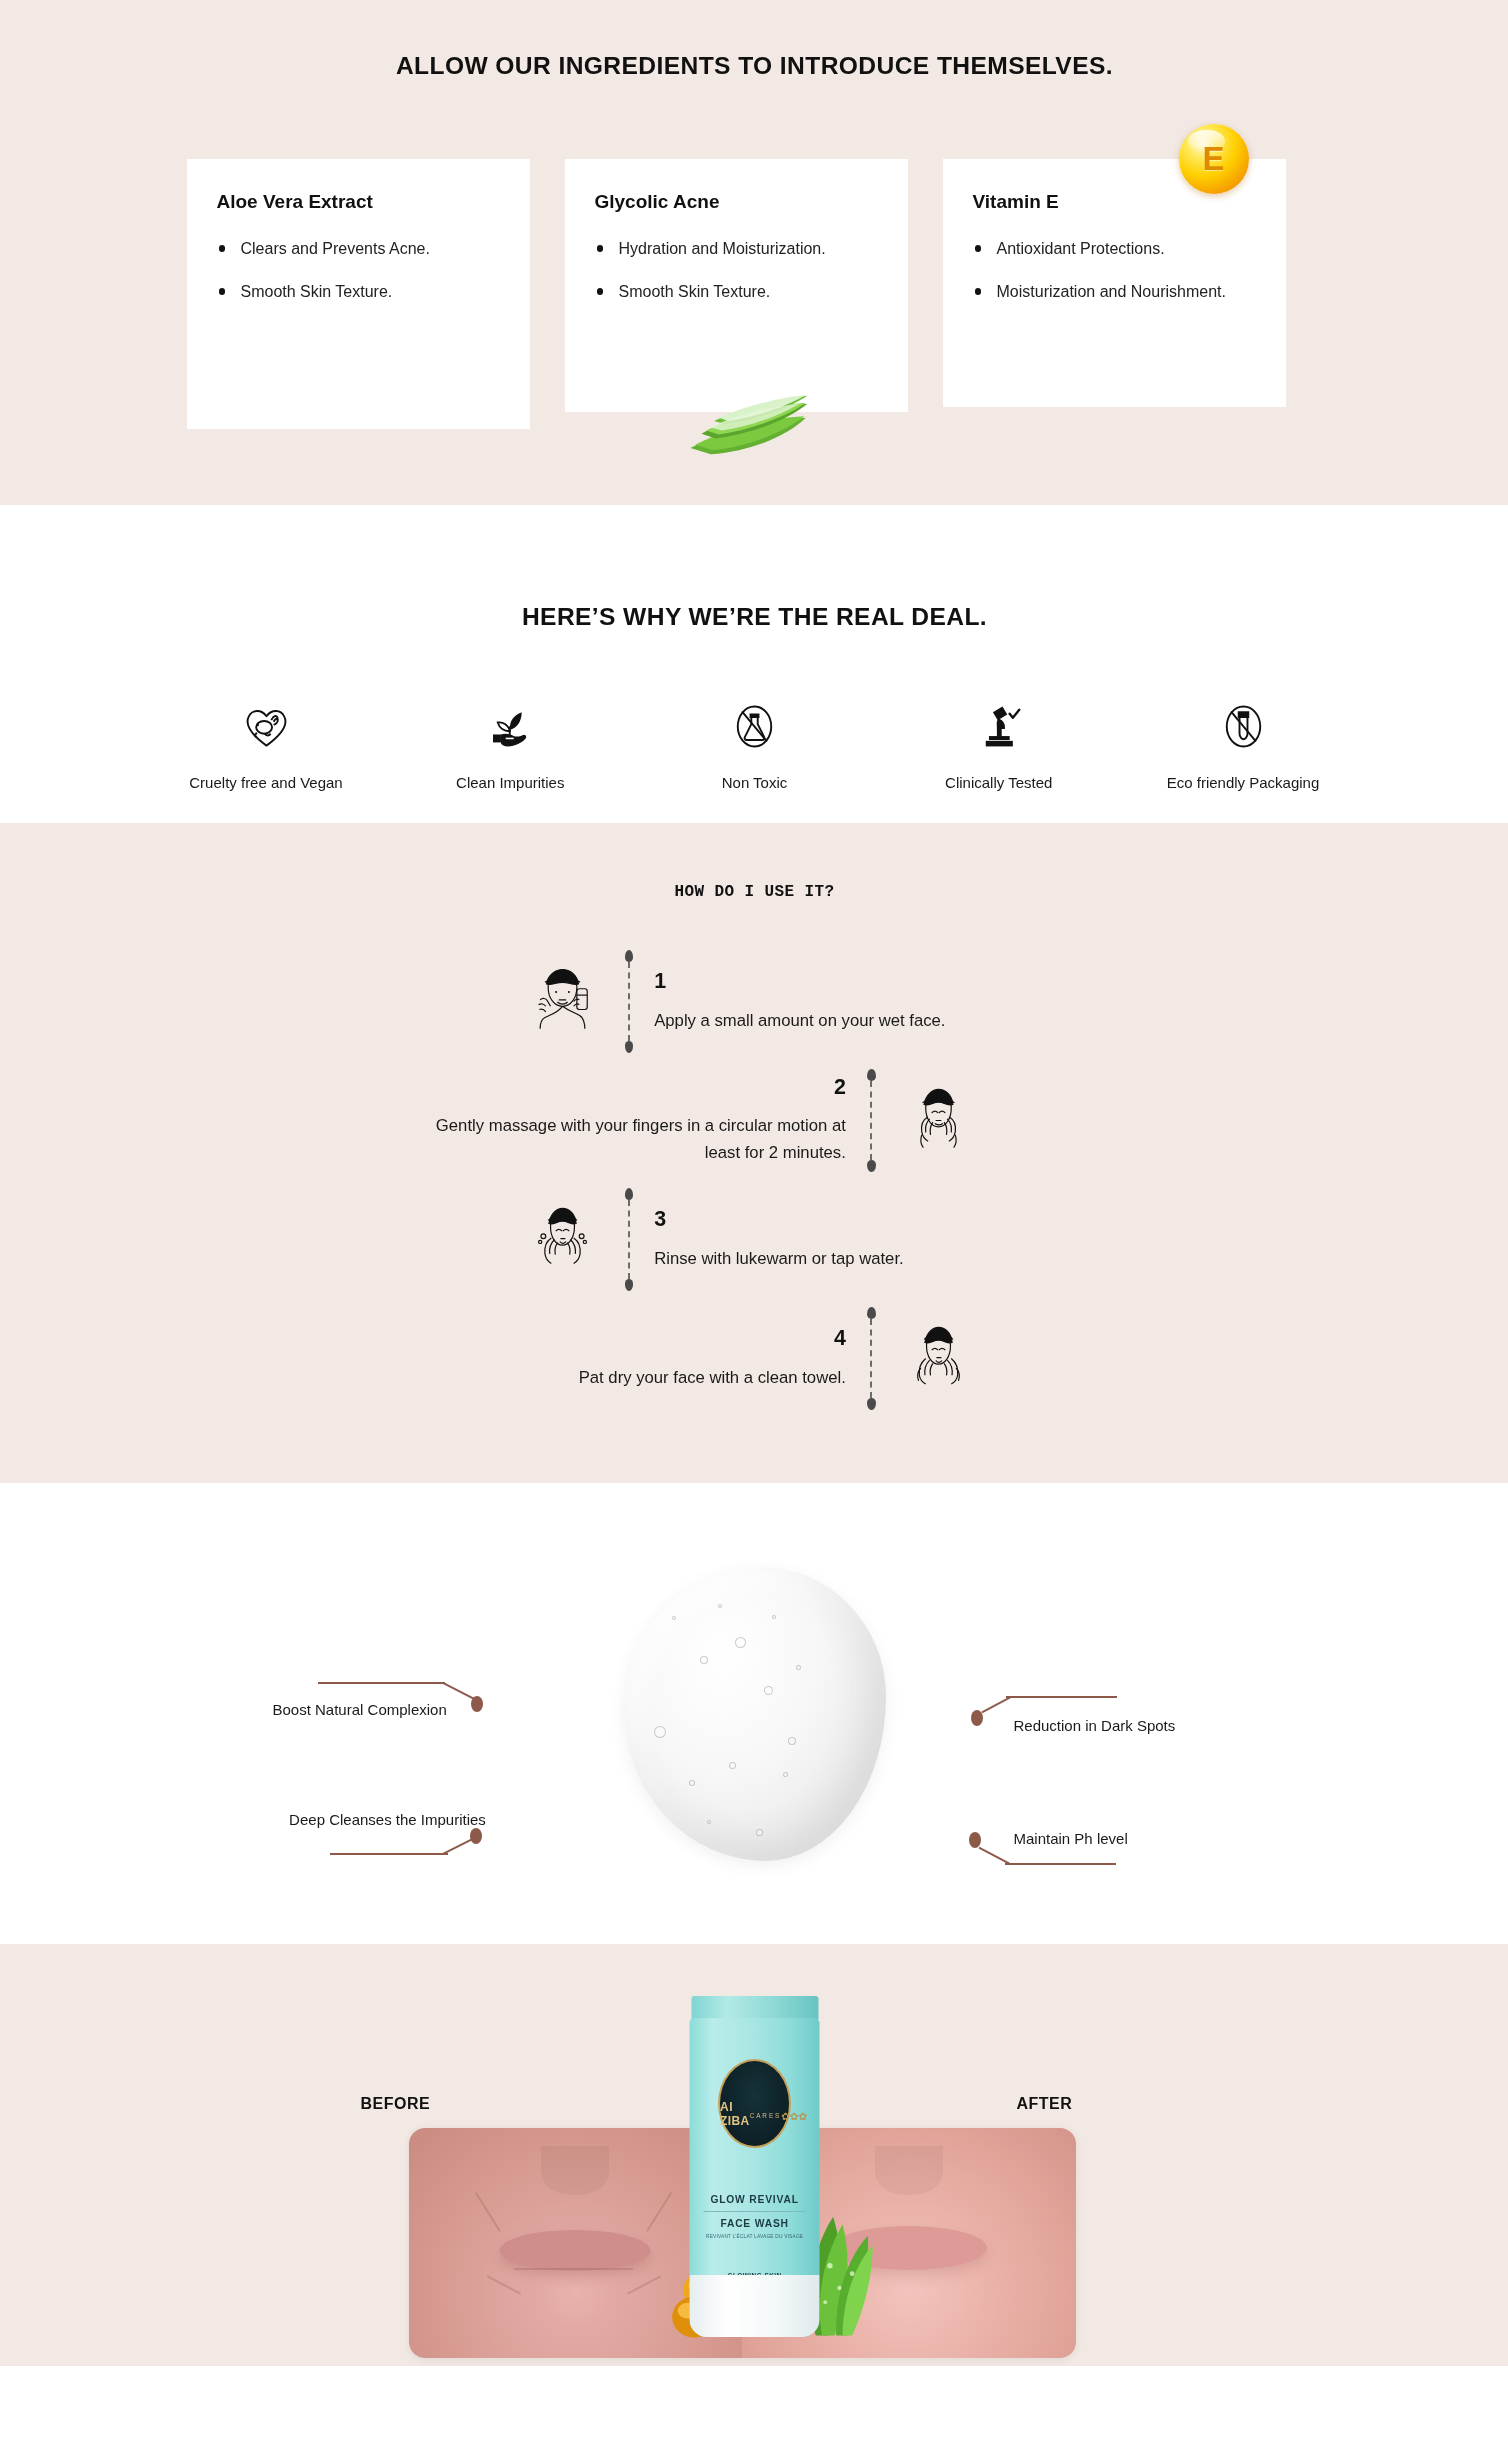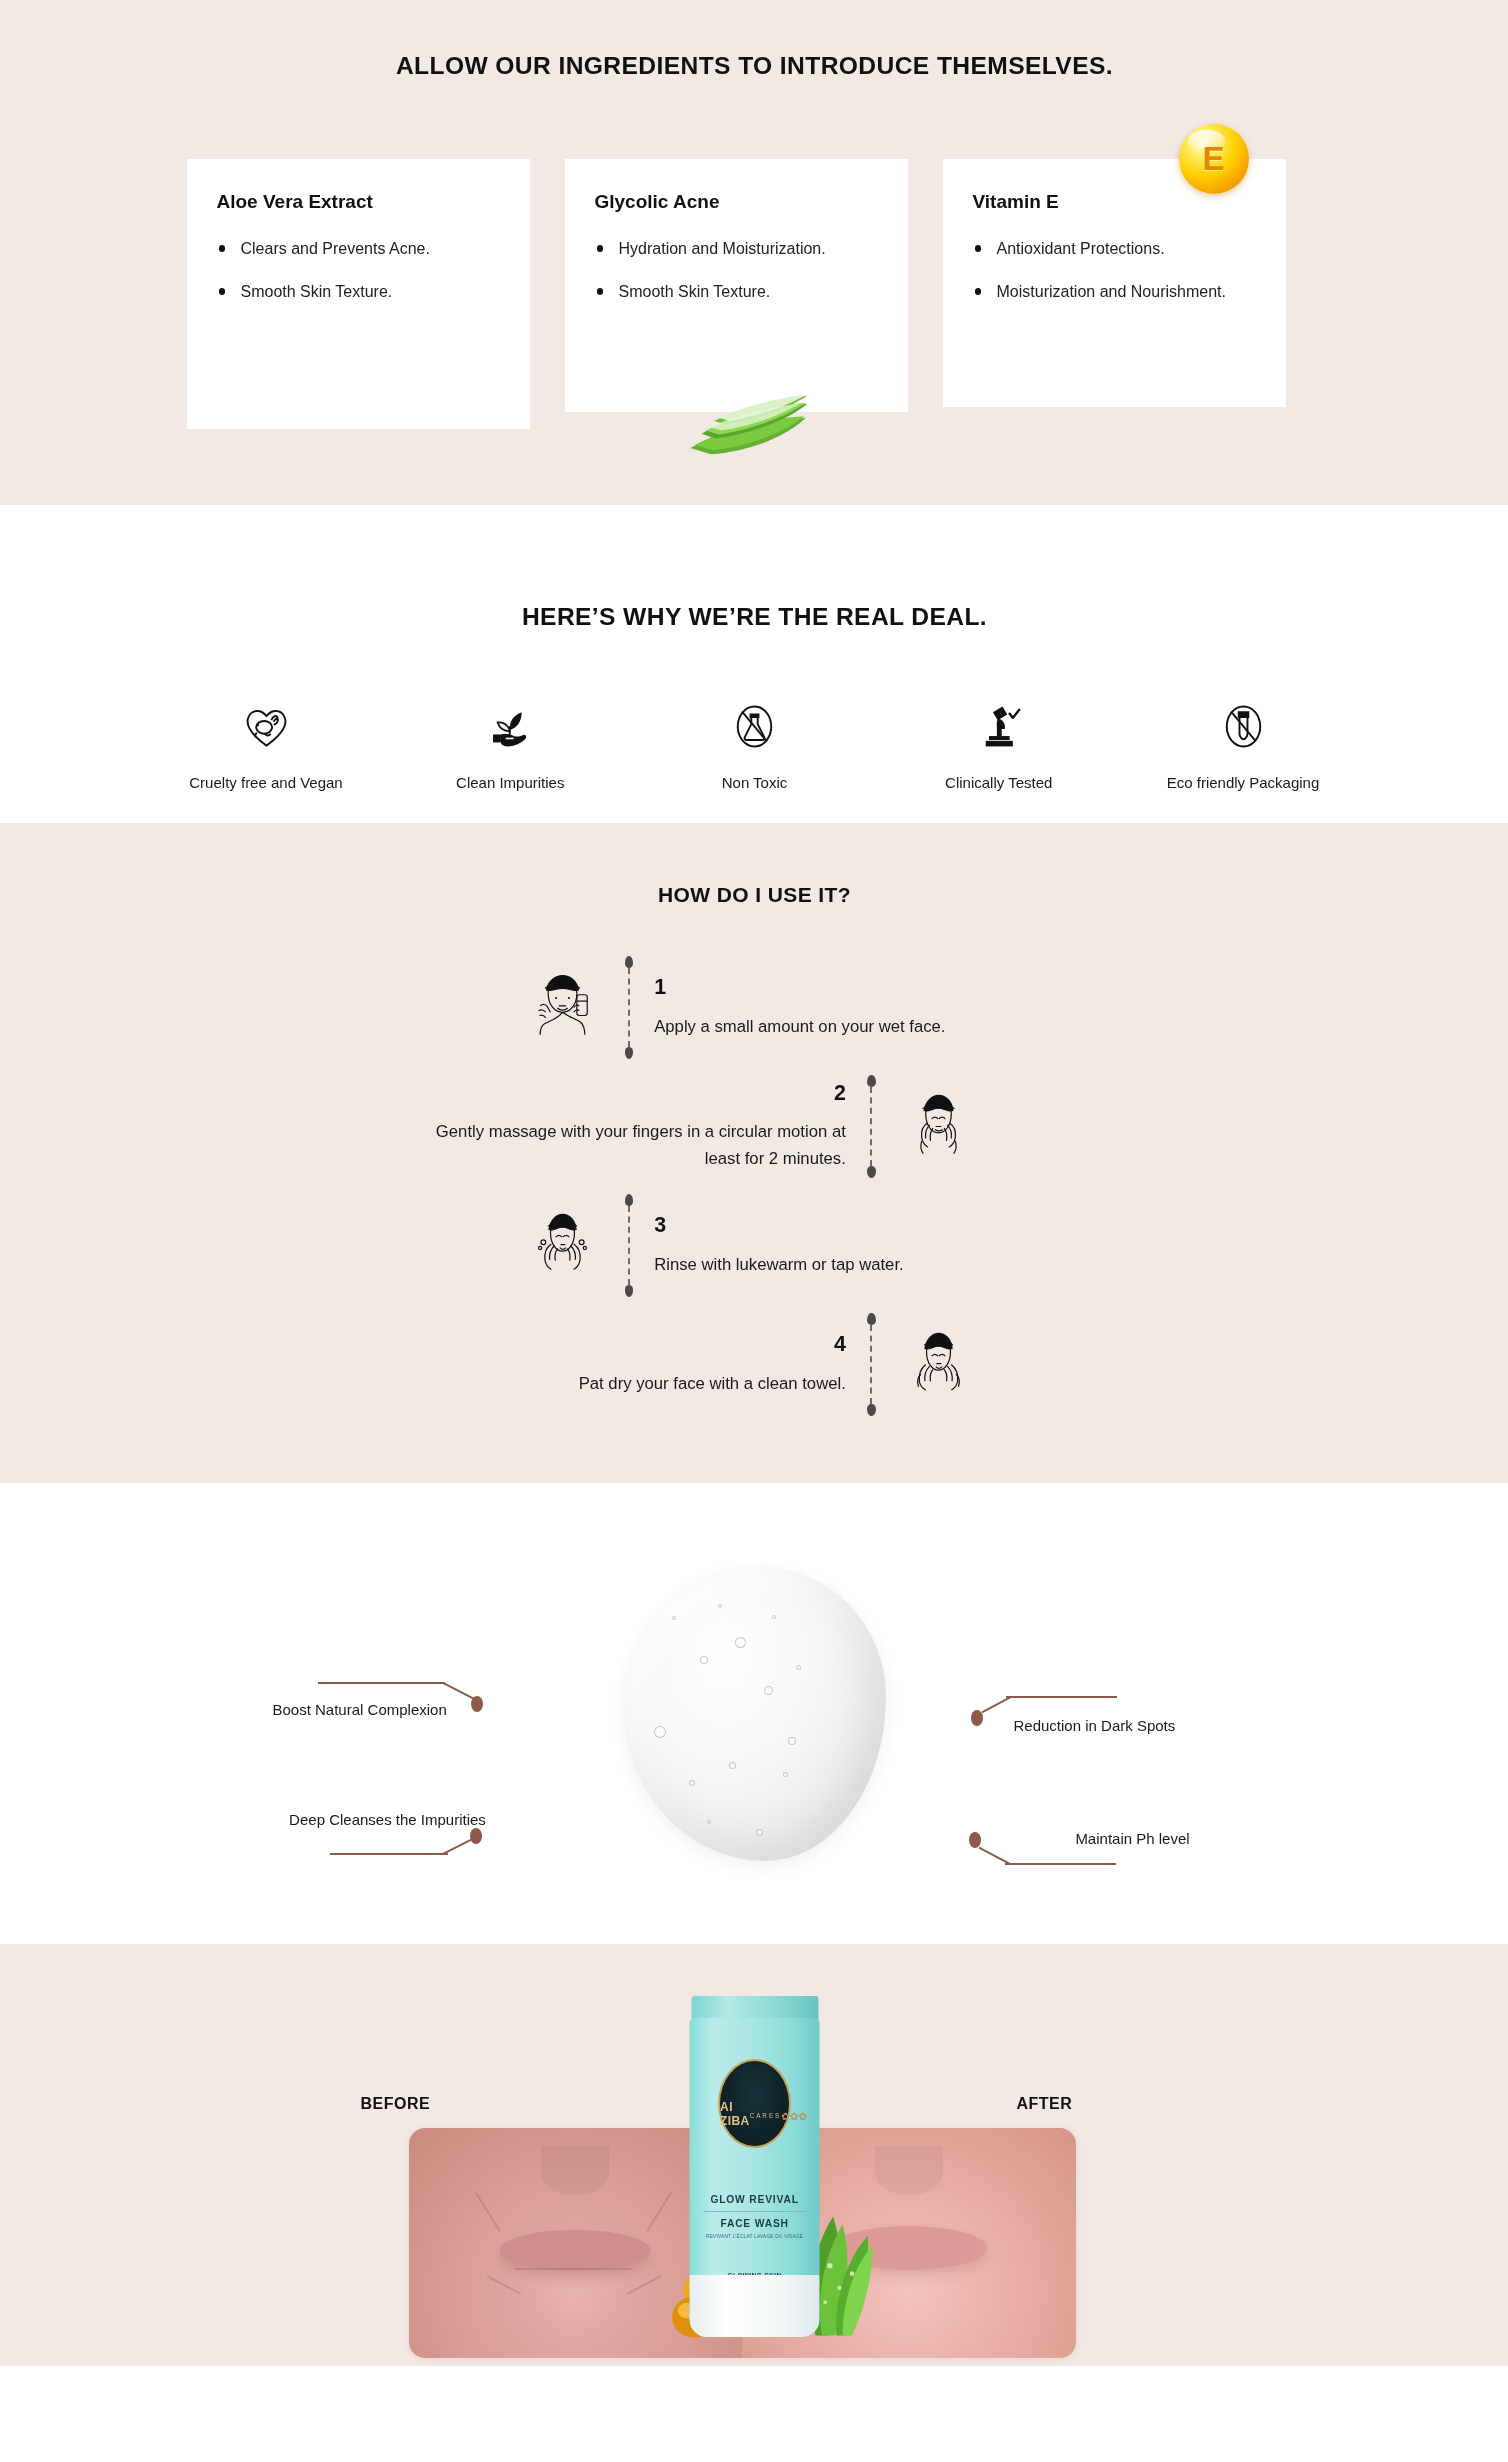--- a/index.html
+++ b/index.html
@@ -102,7 +102,7 @@
 
   
   #sec-how { height:660px; padding-top:60px; }
-  #sec-how .sec-title { font-size:21px; }
+  #sec-how .sec-title { font-size:16px;font-family:Liberation Mono, monospace; }
   .steps { margin:0 auto; width:1136px; margin-top:41px; position:relative; }
   .step { display:flex; align-items:center; height:119px; position:relative; }
   .step.left  { justify-content:flex-start; padding-left:334px; }

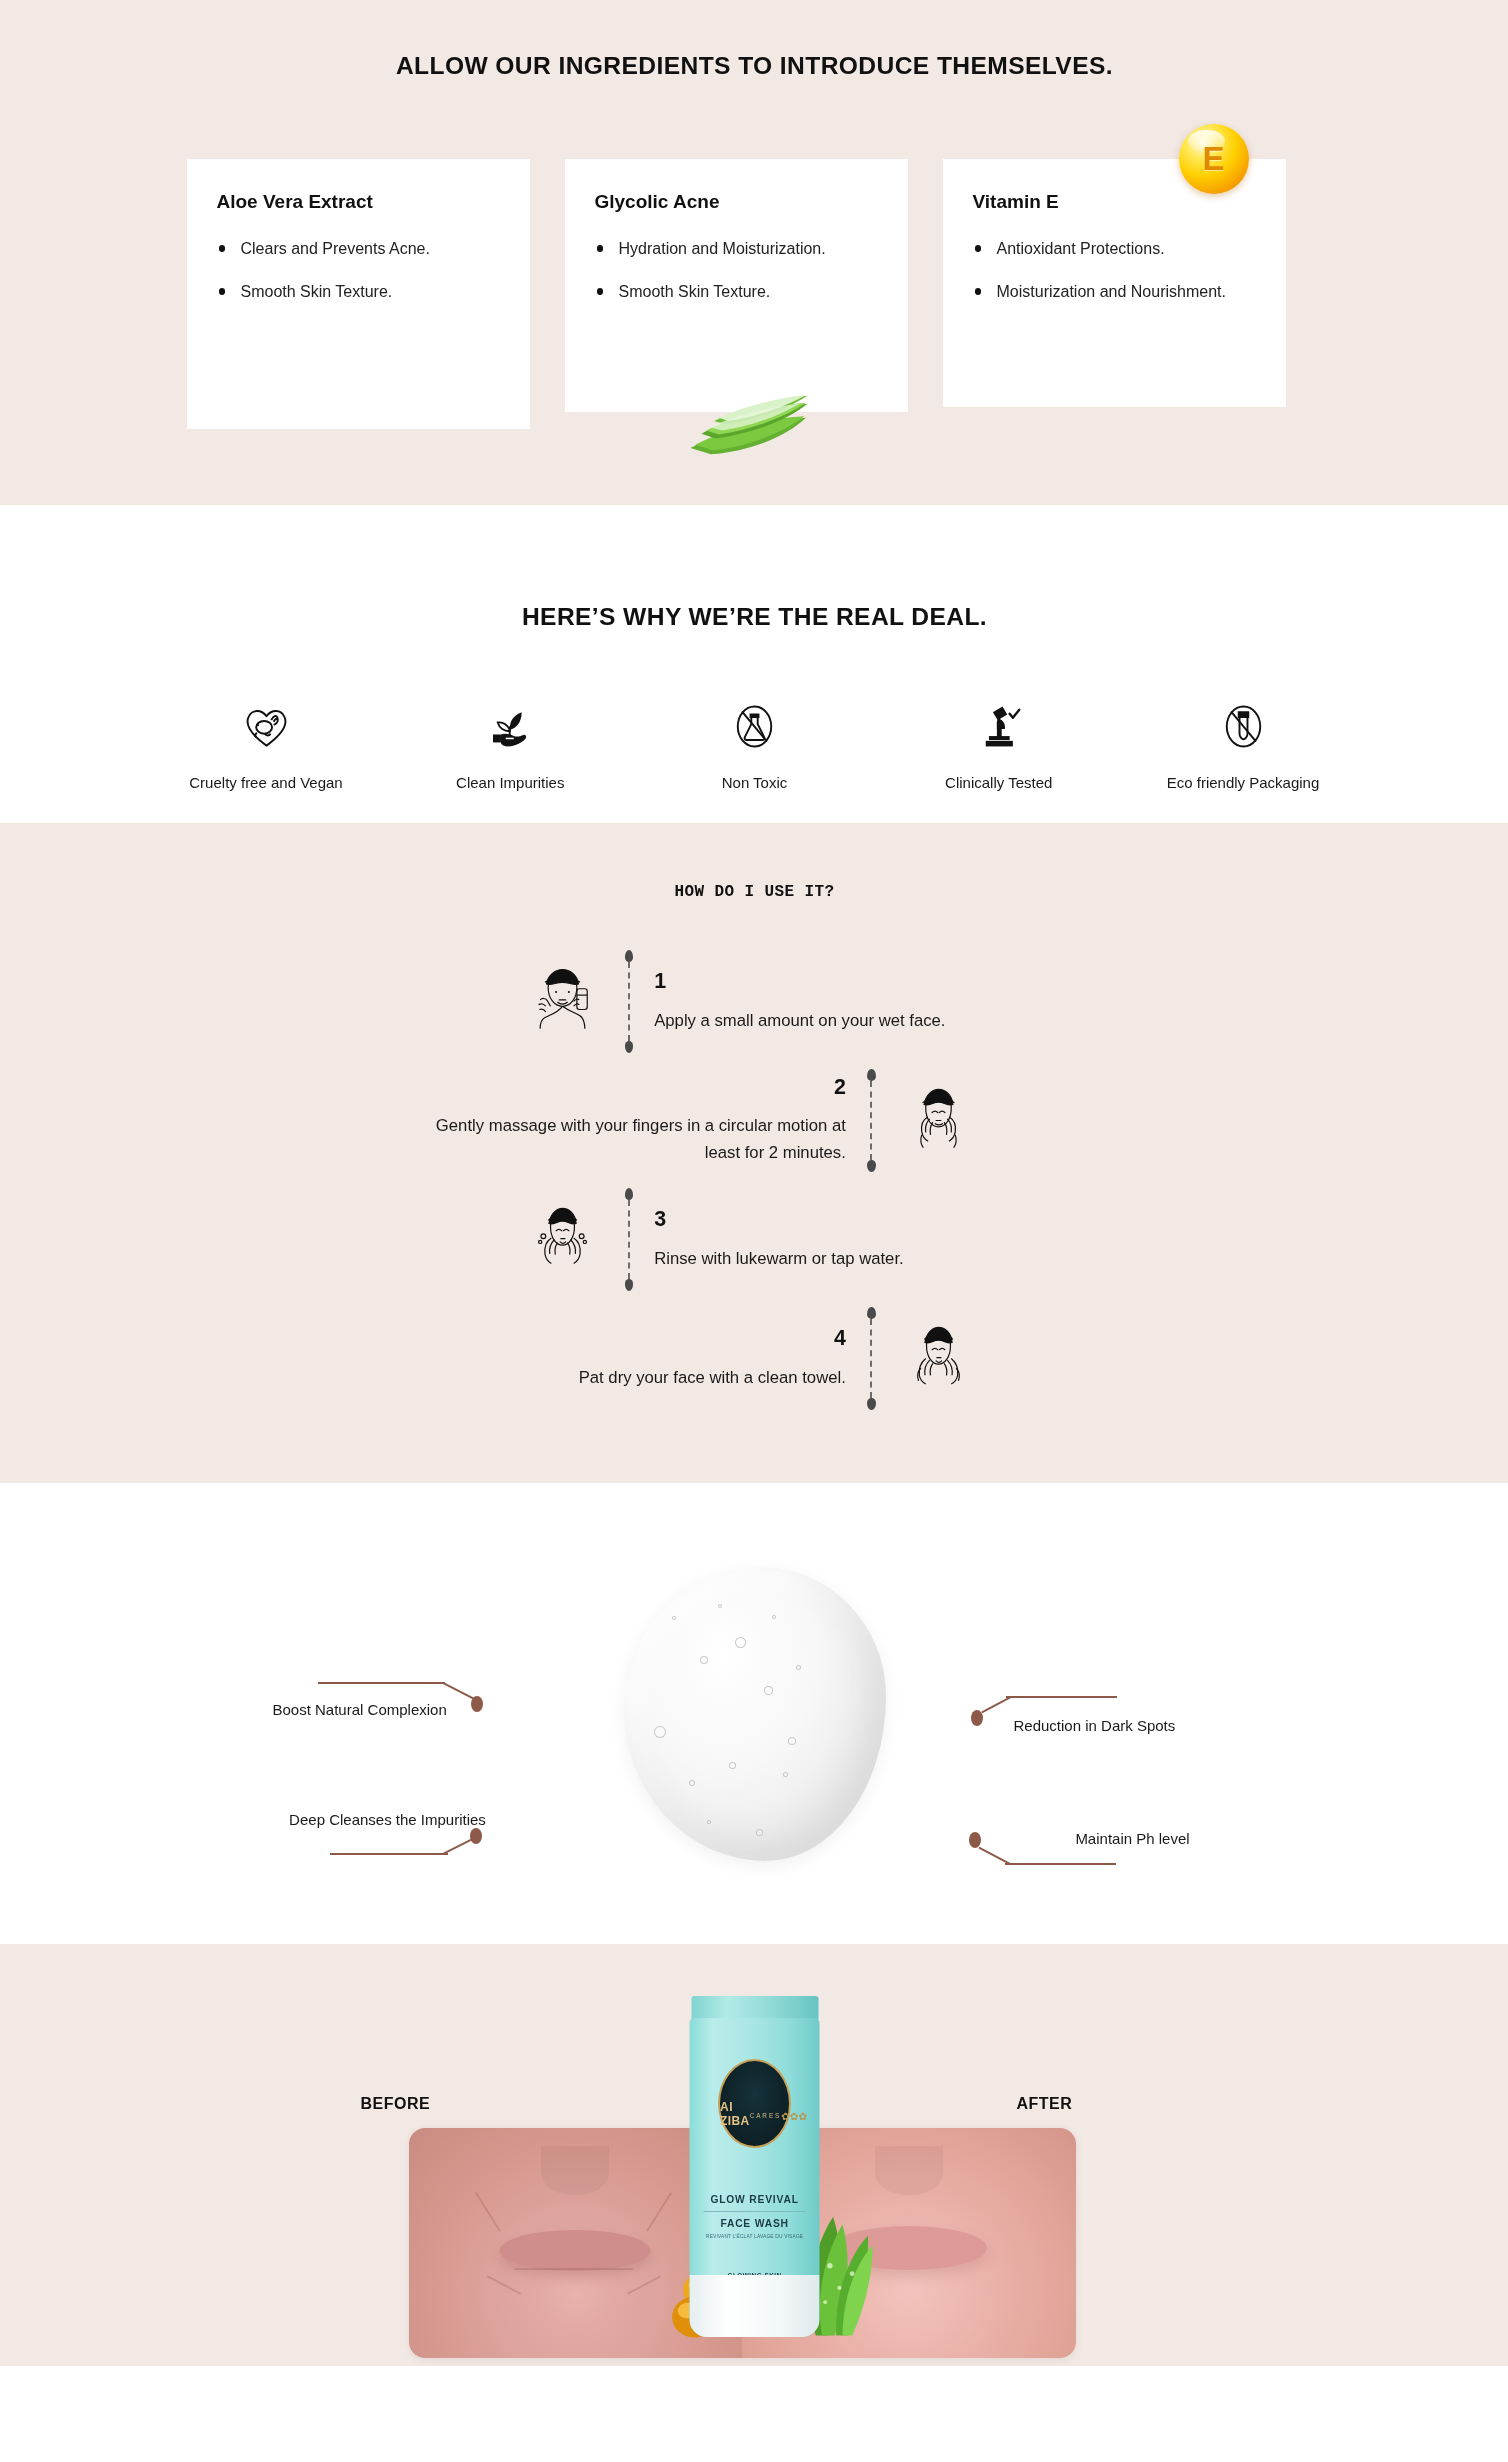--- a/index.html
+++ b/index.html
@@ -493,7 +493,7 @@
       <span class="cline" style="left:256px;top:370px;width:35px;transform-origin:left center;transform:rotate(-27deg)"></span>
       <span class="cdot" style="left:283px;top:345px"></span>
 
-      <div class="callout" style="left:827px;top:345px;width:238px;text-align:center">Maintain Ph level</div>
+      <div class="callout" style="left:827px;top:345px;width:238px;text-align:left">Maintain Ph level</div>
       <span class="cline" style="left:818px;top:380px;width:111px"></span>
       <span class="cline" style="left:788px;top:380px;width:35px;transform-origin:right center;transform:rotate(28deg)"></span>
       <span class="cdot" style="left:782px;top:349px"></span>

